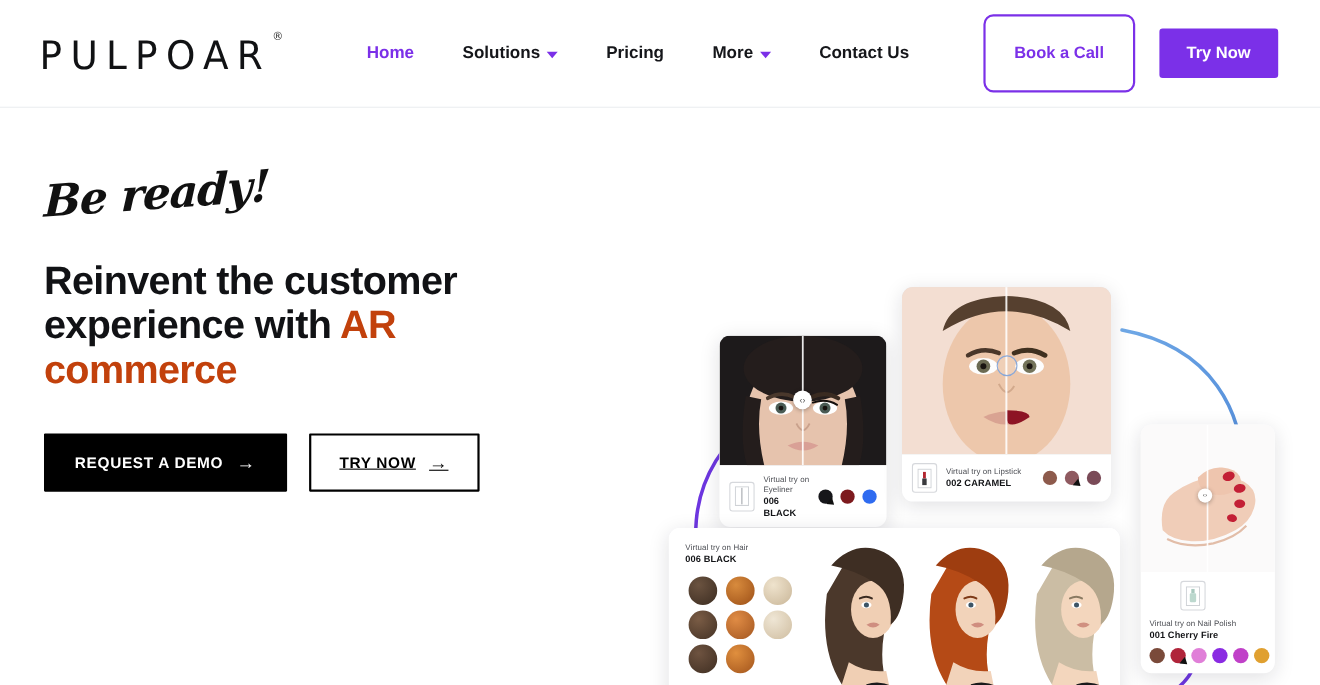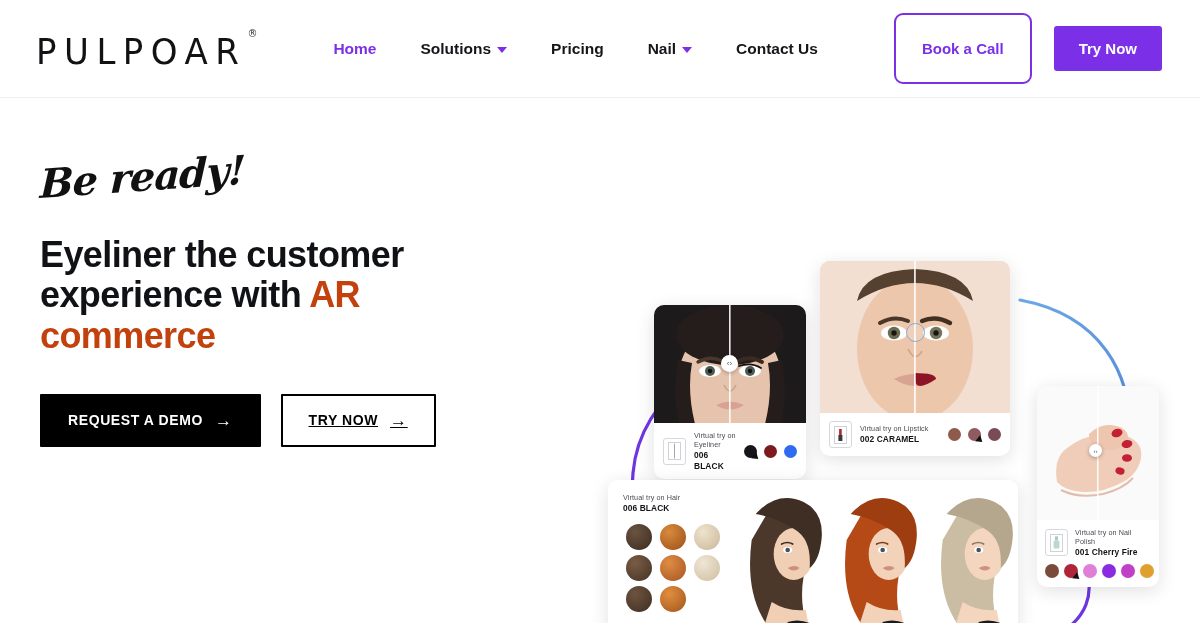--- a/index.html
+++ b/index.html
@@ -171,7 +171,7 @@
         <span>Pricing</span>
       </div>
       <div class="nav-item">
-        <span>Nail</span>
+        <span>More</span>
         <span class="caret"></span>
       </div>
       <div class="nav-item">

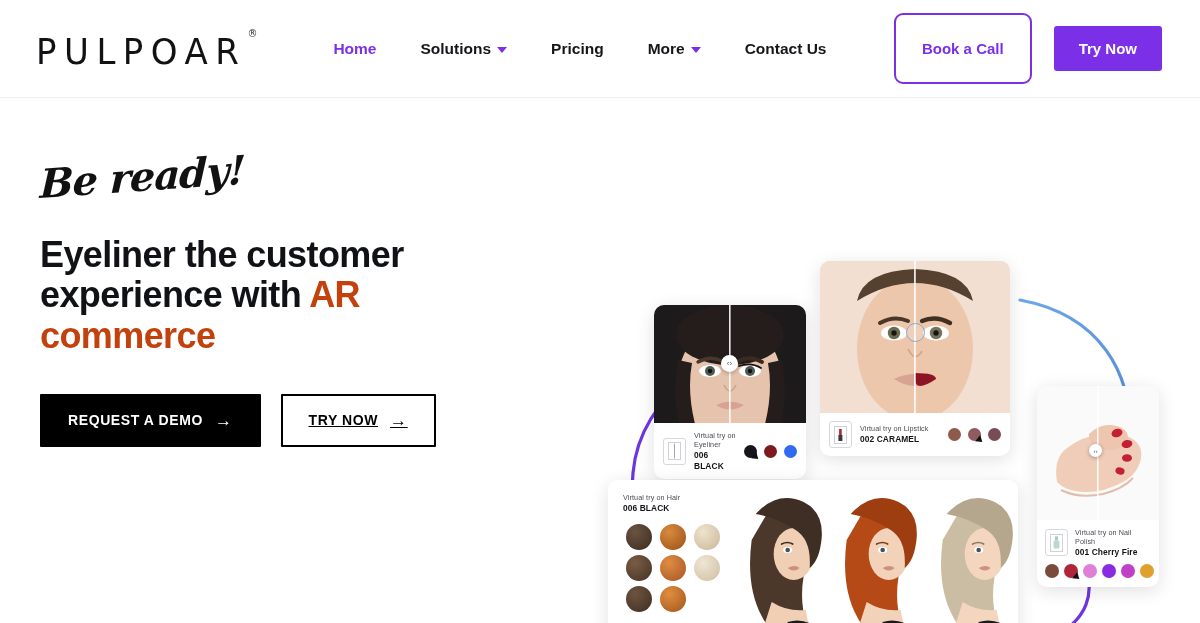--- a/index.html
+++ b/index.html
@@ -190,7 +190,7 @@
     <div class="hero-left">
       <div class="script">Be ready!</div>
       <h1 class="hero-title">
-        <span>Eyeliner the customer experience with </span><span class="accent">AR</span><br>
+        <span>Reinvent the customer experience with </span><span class="accent">AR</span><br>
         <span class="accent">commerce</span>
       </h1>
       <div class="hero-ctas">

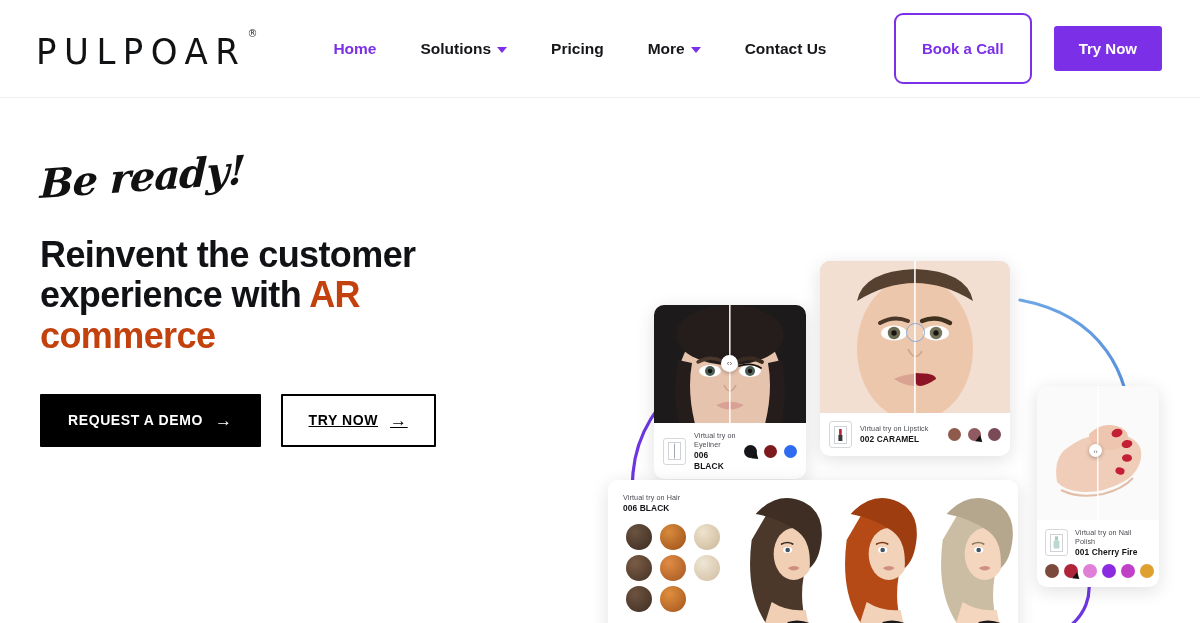--- a/index.html
+++ b/index.html
@@ -135,7 +135,7 @@
   #card-nail { left:437px; top:143px; width:122px; }
   #card-nail .card-photo { height:134px; background:#fafafa;}
   .nail-cap { flex-direction:column; align-items:flex-start; gap:6px; padding:8px 8px 9px; }
-  .nail-head { display:flex; align-items:center; gap:7px; }
+  .nail-head { display:flex; align-items:center; gap:7px;flex-direction:column; }
   .nail-sw { display:flex; gap:5px; }
   .nail-sw .sw { width:14px;height:14px; }
   

